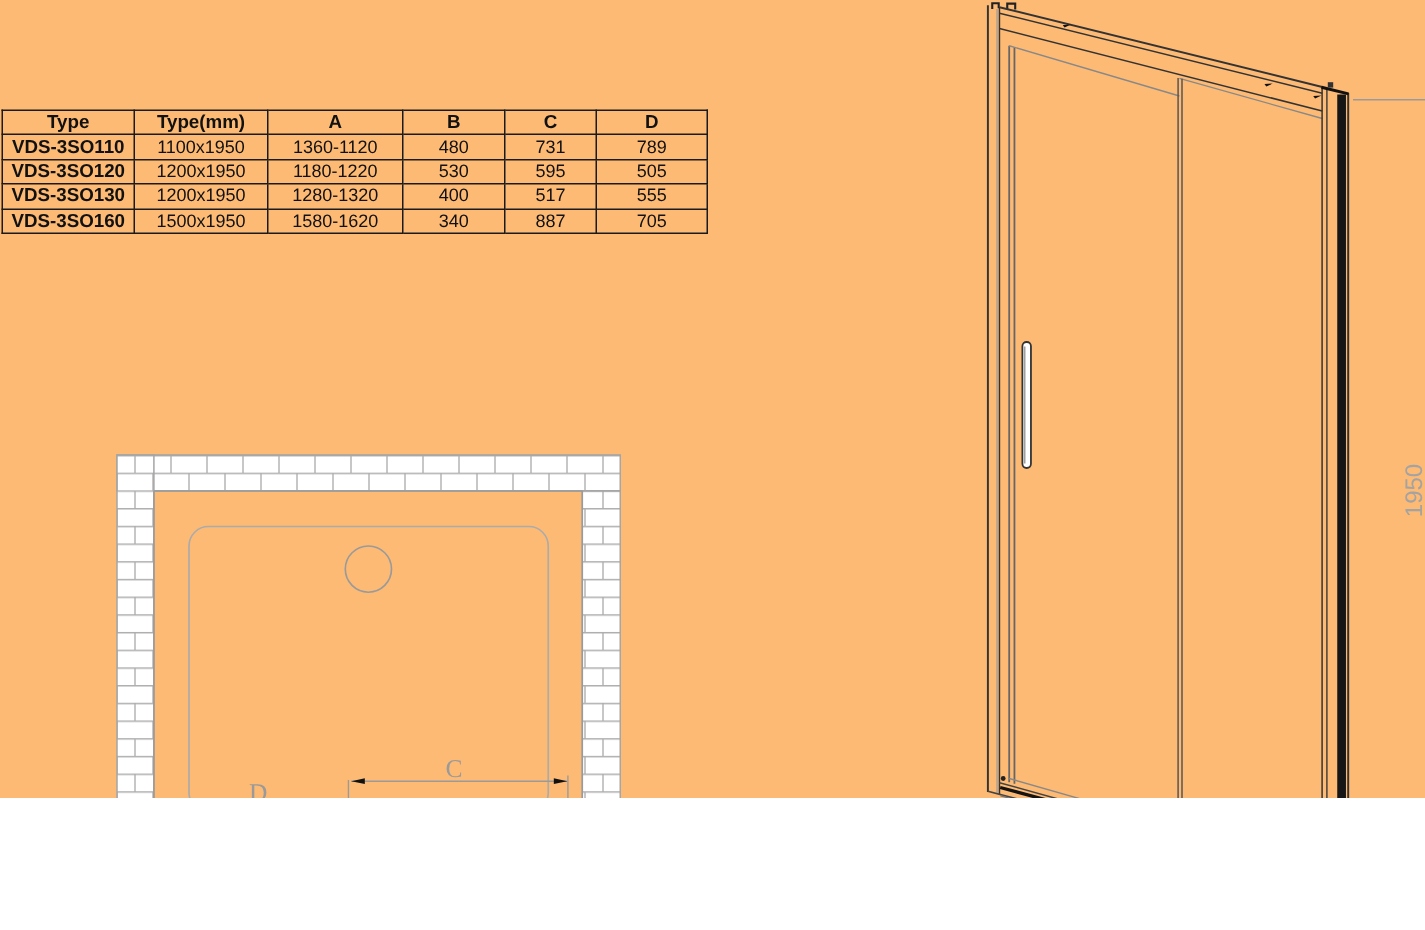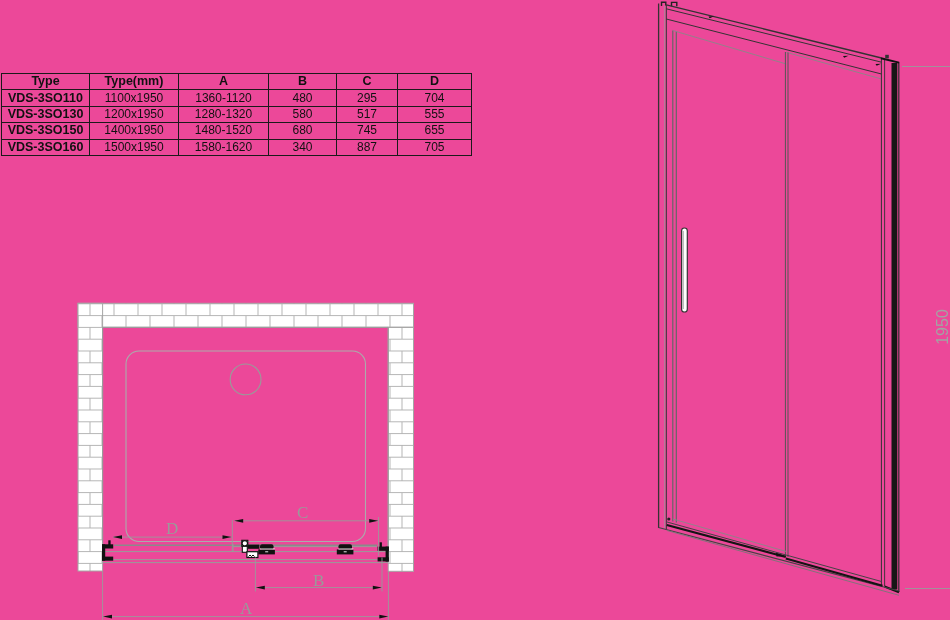--- a/index.html
+++ b/index.html
@@ -3,7 +3,7 @@
 <meta charset="utf-8">
 <style>
   html,body{margin:0;padding:0;background:#ffffff;}
-  #page{position:relative;width:950px;height:620px;background:#ec4899;overflow:hidden;
+  #page{position:relative;width:950px;height:532px;background:#fdba74;overflow:hidden;
         font-family:"Liberation Sans", sans-serif;}
   table.spec{position:absolute;left:1px;top:73px;border-collapse:collapse;table-layout:fixed;}
   table.spec td{border:1px solid #1a1a1a;text-align:center;vertical-align:middle;

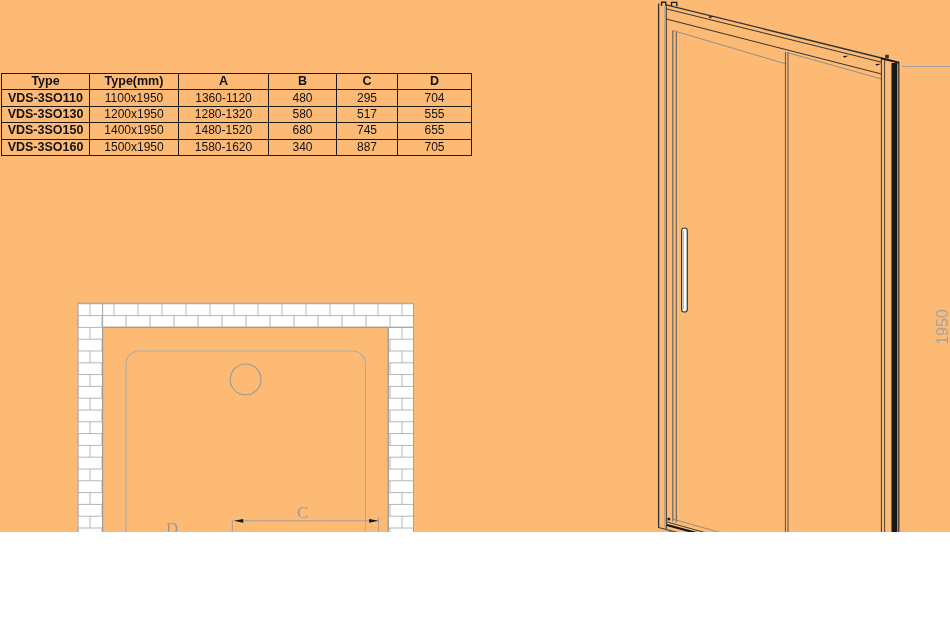--- a/index.html
+++ b/index.html
@@ -38,7 +38,7 @@
           <td>1100x1950</td>
           <td>1360-1120</td>
           <td>480</td>
-          <td>295</td>
+          <td>731</td>
           <td>704</td>
         </tr>
  <tr>

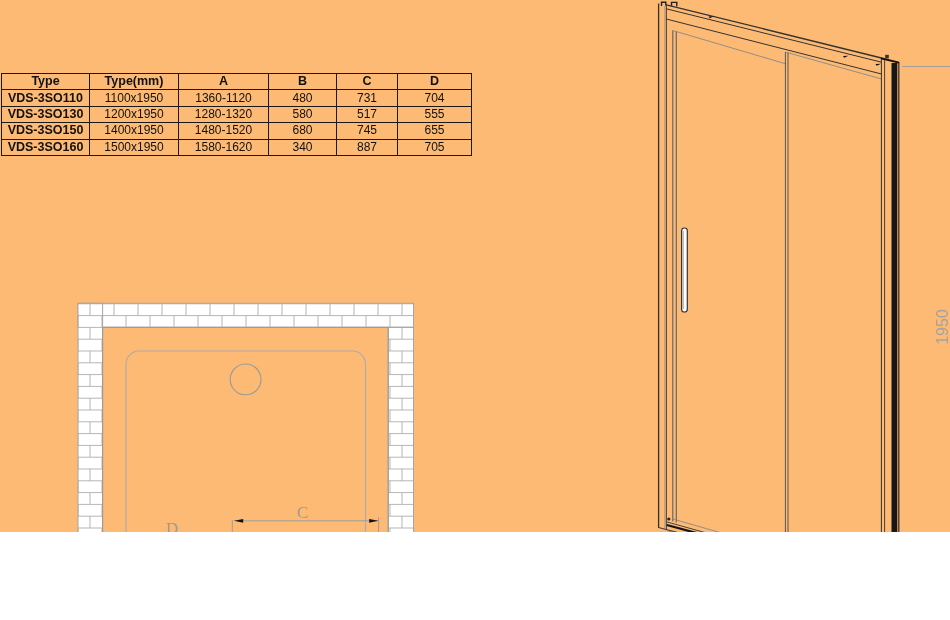--- a/index.html
+++ b/index.html
@@ -39,7 +39,7 @@
           <td>1360-1120</td>
           <td>480</td>
           <td>731</td>
-          <td>704</td>
+          <td>789</td>
         </tr>
  <tr>
           <td class="b">VDS-3SO130</td>

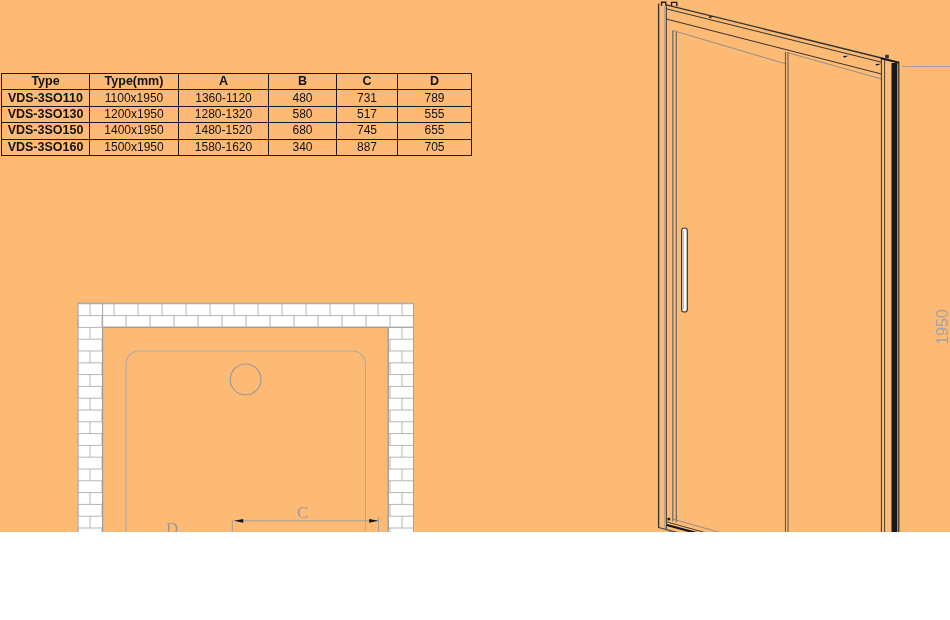--- a/index.html
+++ b/index.html
@@ -42,6 +42,14 @@
           <td>789</td>
         </tr>
  <tr>
+          <td class="b">VDS-3SO120</td>
+          <td>1200x1950</td>
+          <td>1180-1220</td>
+          <td>530</td>
+          <td>595</td>
+          <td>505</td>
+        </tr>
+ <tr>
           <td class="b">VDS-3SO130</td>
           <td>1200x1950</td>
           <td>1280-1320</td>

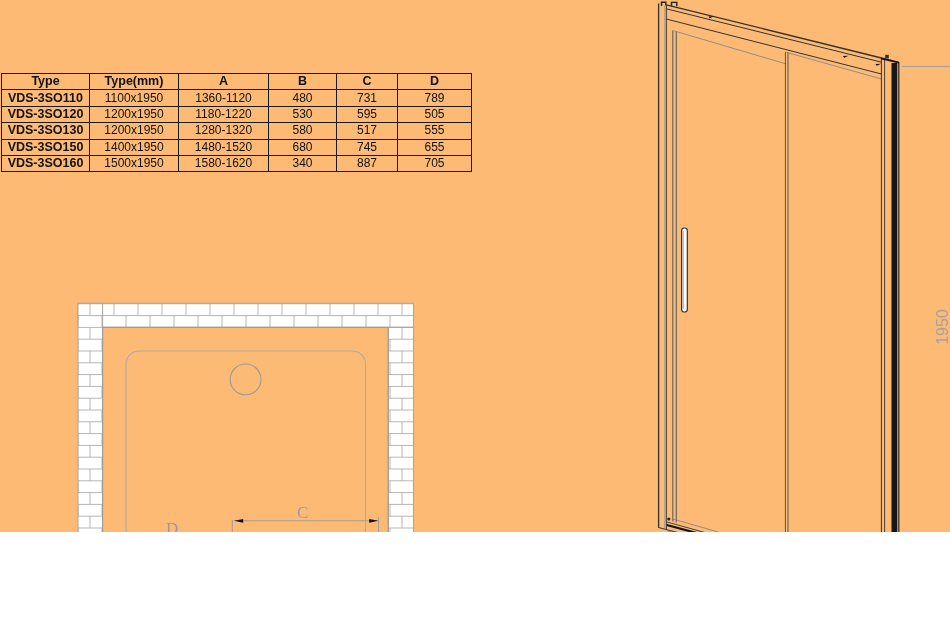--- a/index.html
+++ b/index.html
@@ -53,7 +53,7 @@
           <td class="b">VDS-3SO130</td>
           <td>1200x1950</td>
           <td>1280-1320</td>
-          <td>580</td>
+          <td>400</td>
           <td>517</td>
           <td>555</td>
         </tr>

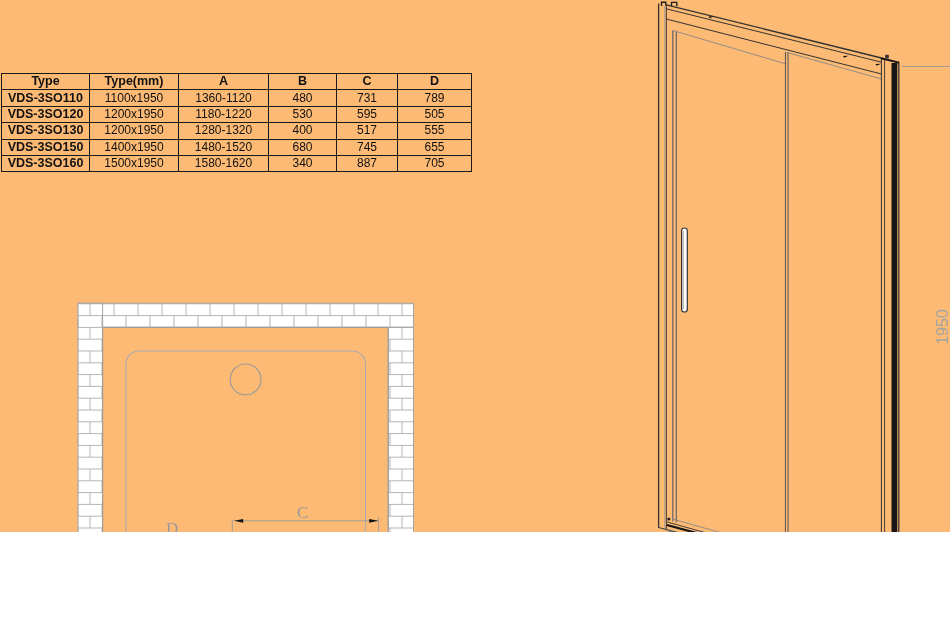--- a/index.html
+++ b/index.html
@@ -58,14 +58,6 @@
           <td>555</td>
         </tr>
  <tr>
-          <td class="b">VDS-3SO150</td>
-          <td>1400x1950</td>
-          <td>1480-1520</td>
-          <td>680</td>
-          <td>745</td>
-          <td>655</td>
-        </tr>
- <tr>
           <td class="b">VDS-3SO160</td>
           <td>1500x1950</td>
           <td>1580-1620</td>

